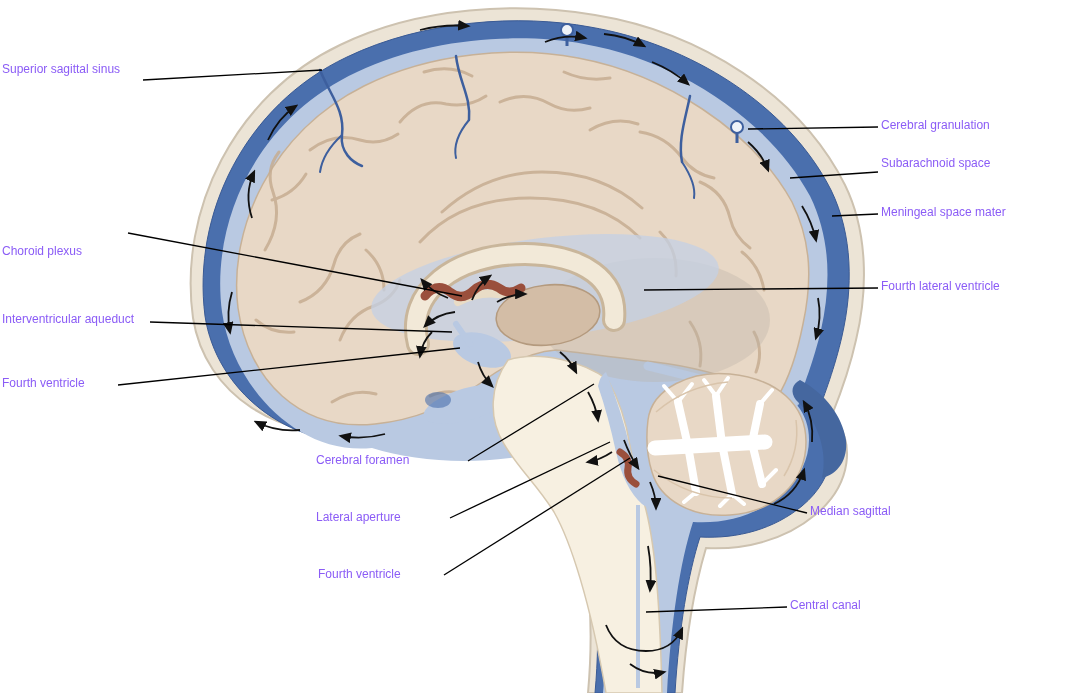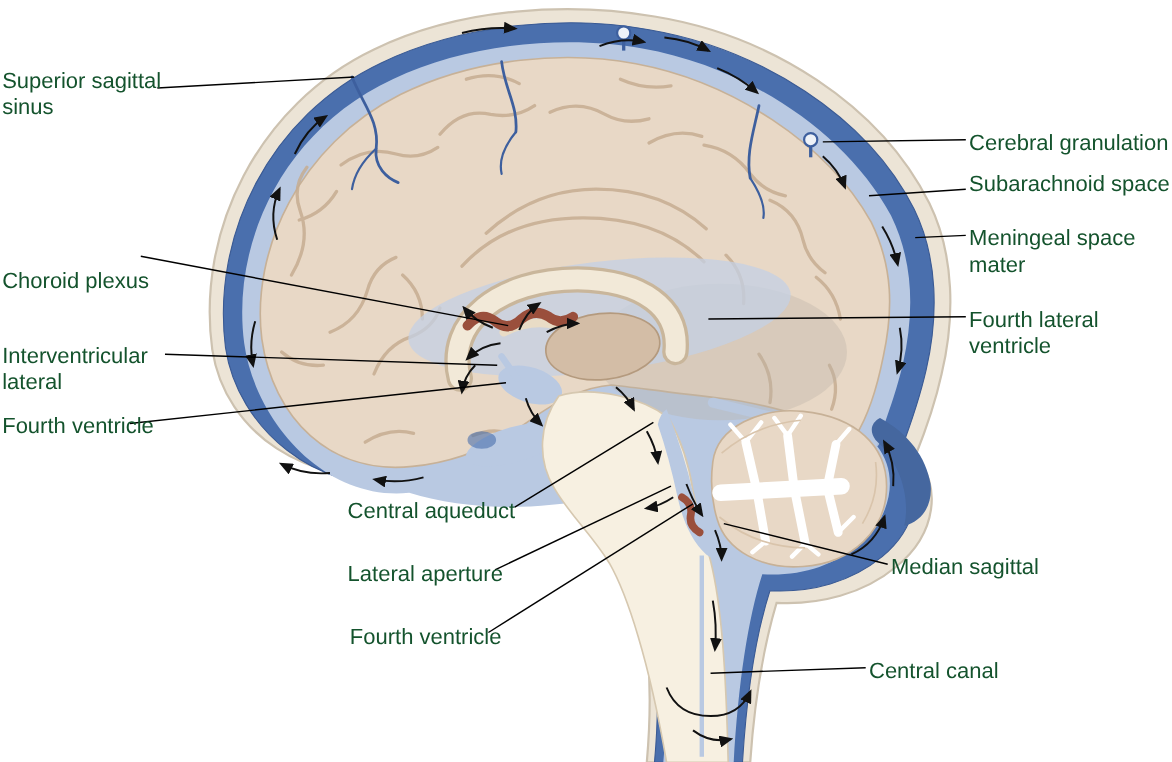--- a/index.html
+++ b/index.html
@@ -13,9 +13,9 @@
   .stage svg{position:absolute;left:0;top:0;}
   .lbl{
     position:absolute;
-    font-size:20px;
+    font-size:12px;
     line-height:1.22;
-    color:#14532d;
+    color:#8b5cf6;
   }
 </style>
 </head>

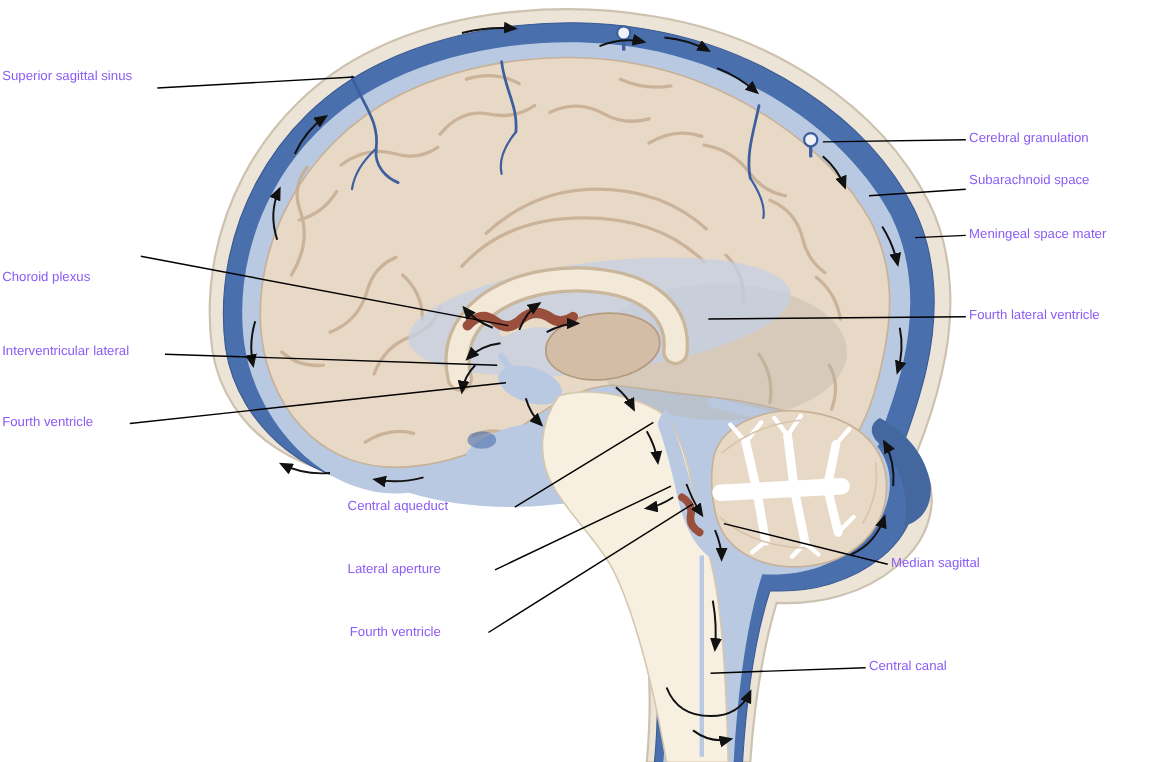--- a/index.html
+++ b/index.html
@@ -205,7 +205,7 @@
 
   <div class="lbl" style="left:2px;top:62px;width:150px;">Superior sagittal sinus</div>
   <div class="lbl" style="left:2px;top:224px;margin-top:20px;">Choroid plexus</div>
-  <div class="lbl" style="left:2px;top:312px;width:140px;">Interventricular lateral</div>
+  <div class="lbl" style="left:2px;top:312px;width:140px;">Interventricular aqueduct</div>
   <div class="lbl" style="left:2px;top:376px;">Fourth ventricle</div>
   <div class="lbl" style="left:316px;top:453px;">Central aqueduct</div>
   <div class="lbl" style="left:316px;top:510px;">Lateral aperture</div>

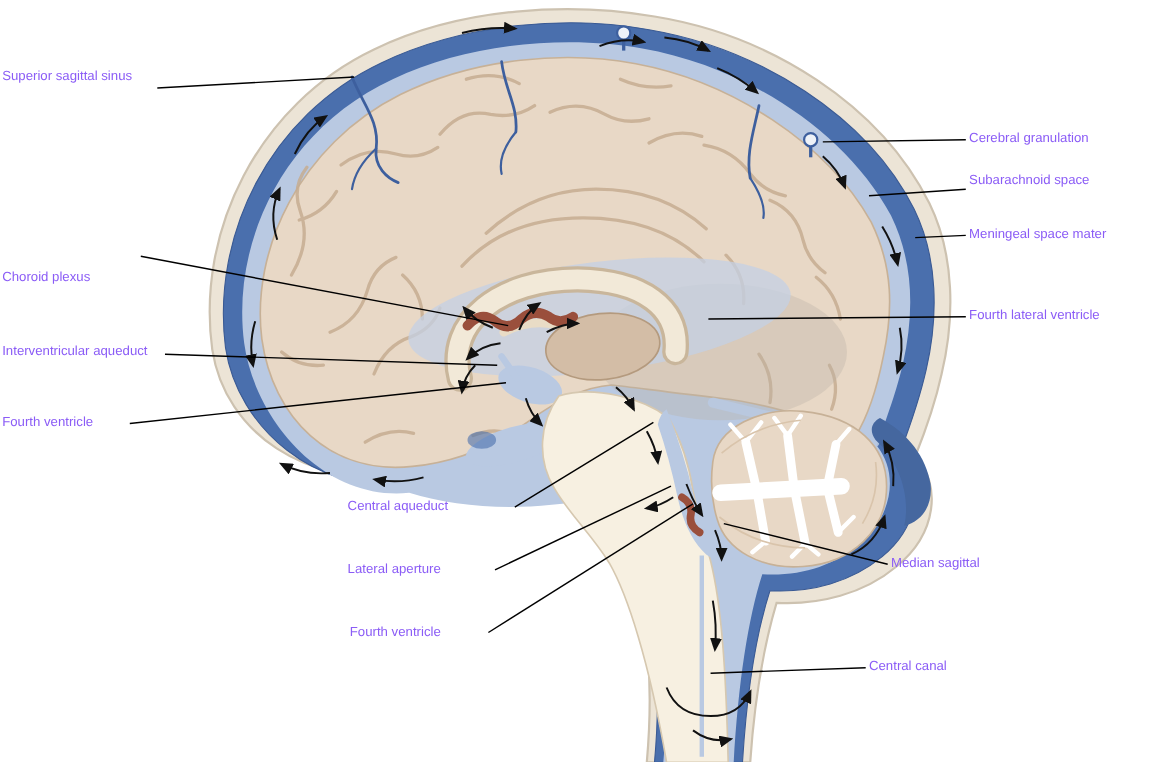--- a/index.html
+++ b/index.html
@@ -207,7 +207,7 @@
   <div class="lbl" style="left:2px;top:224px;margin-top:20px;">Choroid plexus</div>
   <div class="lbl" style="left:2px;top:312px;width:140px;">Interventricular aqueduct</div>
   <div class="lbl" style="left:2px;top:376px;">Fourth ventricle</div>
-  <div class="lbl" style="left:316px;top:453px;">Central aqueduct</div>
+  <div class="lbl" style="left:316px;top:453px;">Cerebral foramen</div>
   <div class="lbl" style="left:316px;top:510px;">Lateral aperture</div>
   <div class="lbl" style="left:318px;top:567px;">Fourth ventricle</div>
   <div class="lbl" style="left:881px;top:118px;">Cerebral granulation</div>

